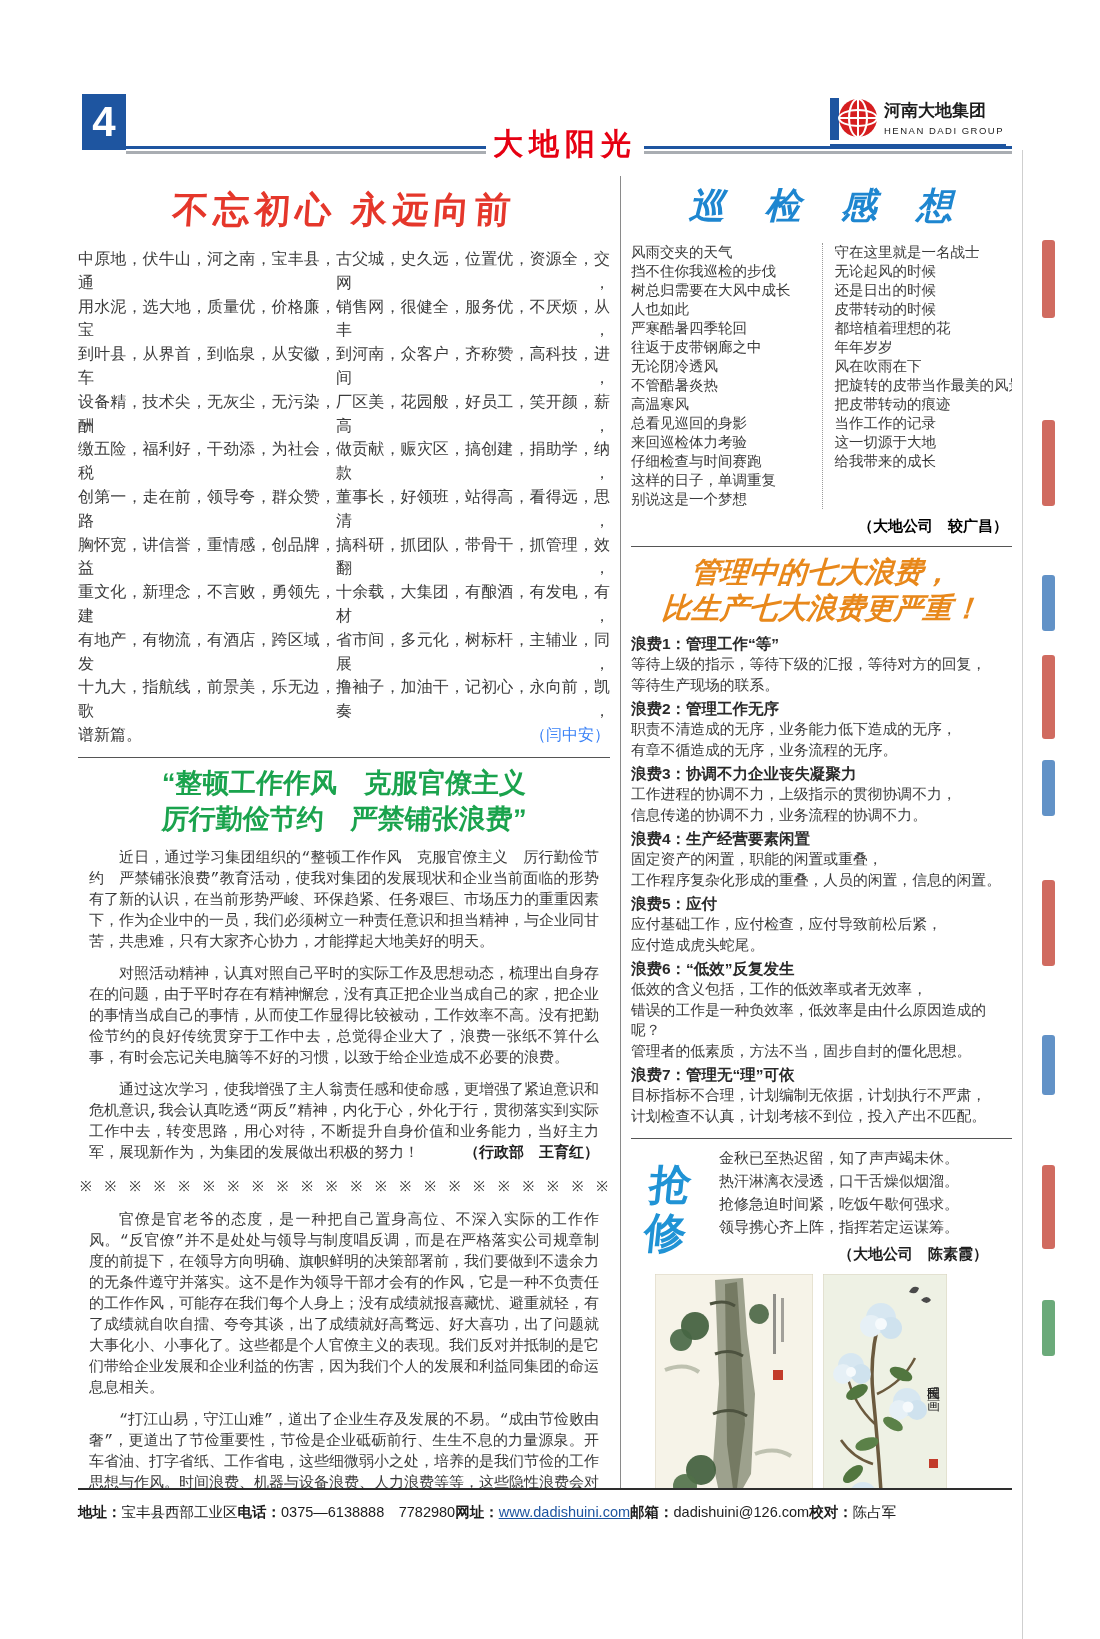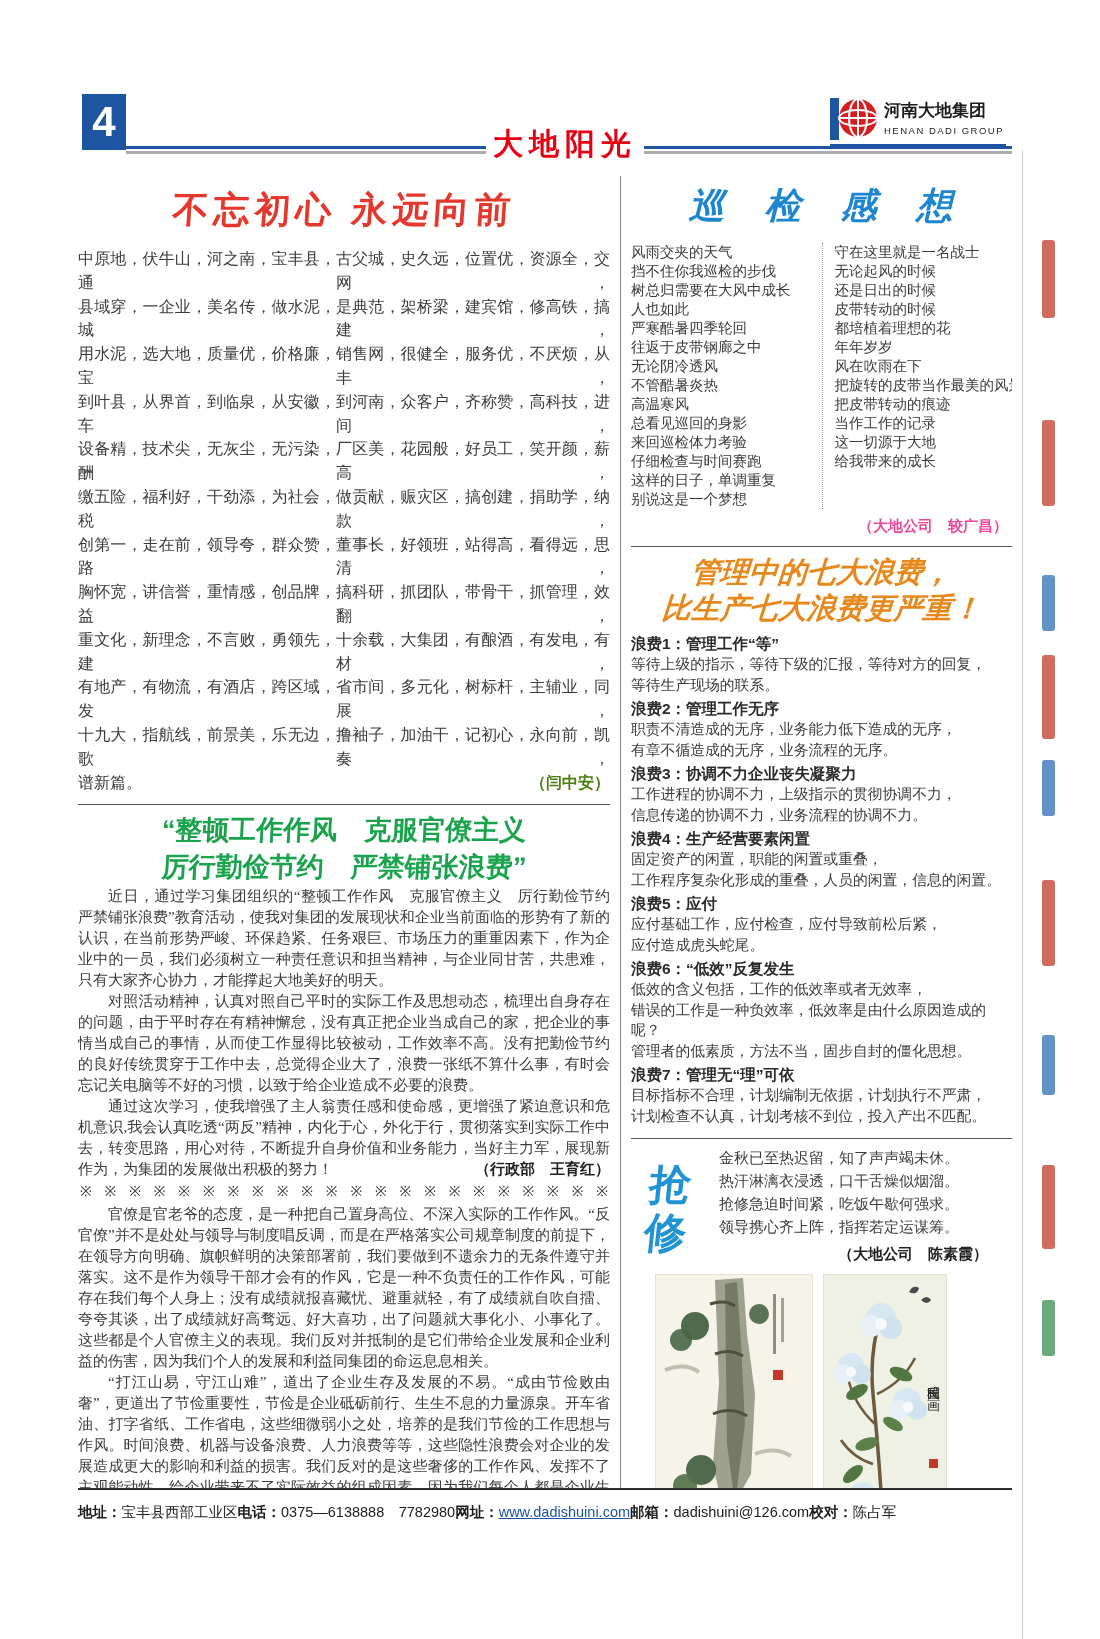--- a/index.html
+++ b/index.html
@@ -113,7 +113,6 @@
       <div class="poem1">
 
       <div class="ln">中原地，伏牛山，河之南，宝丰县，古父城，史久远，位置优，资源全，交通网，</div>
-          <div class="ln">县域穿，一企业，美名传，做水泥，是典范，架桥梁，建宾馆，修高铁，搞城建，</div>
           <div class="ln">用水泥，选大地，质量优，价格廉，销售网，很健全，服务优，不厌烦，从宝丰，</div>
           <div class="ln">到叶县，从界首，到临泉，从安徽，到河南，众客户，齐称赞，高科技，进车间，</div>
           <div class="ln">设备精，技术尖，无灰尘，无污染，厂区美，花园般，好员工，笑开颜，薪酬高，</div>

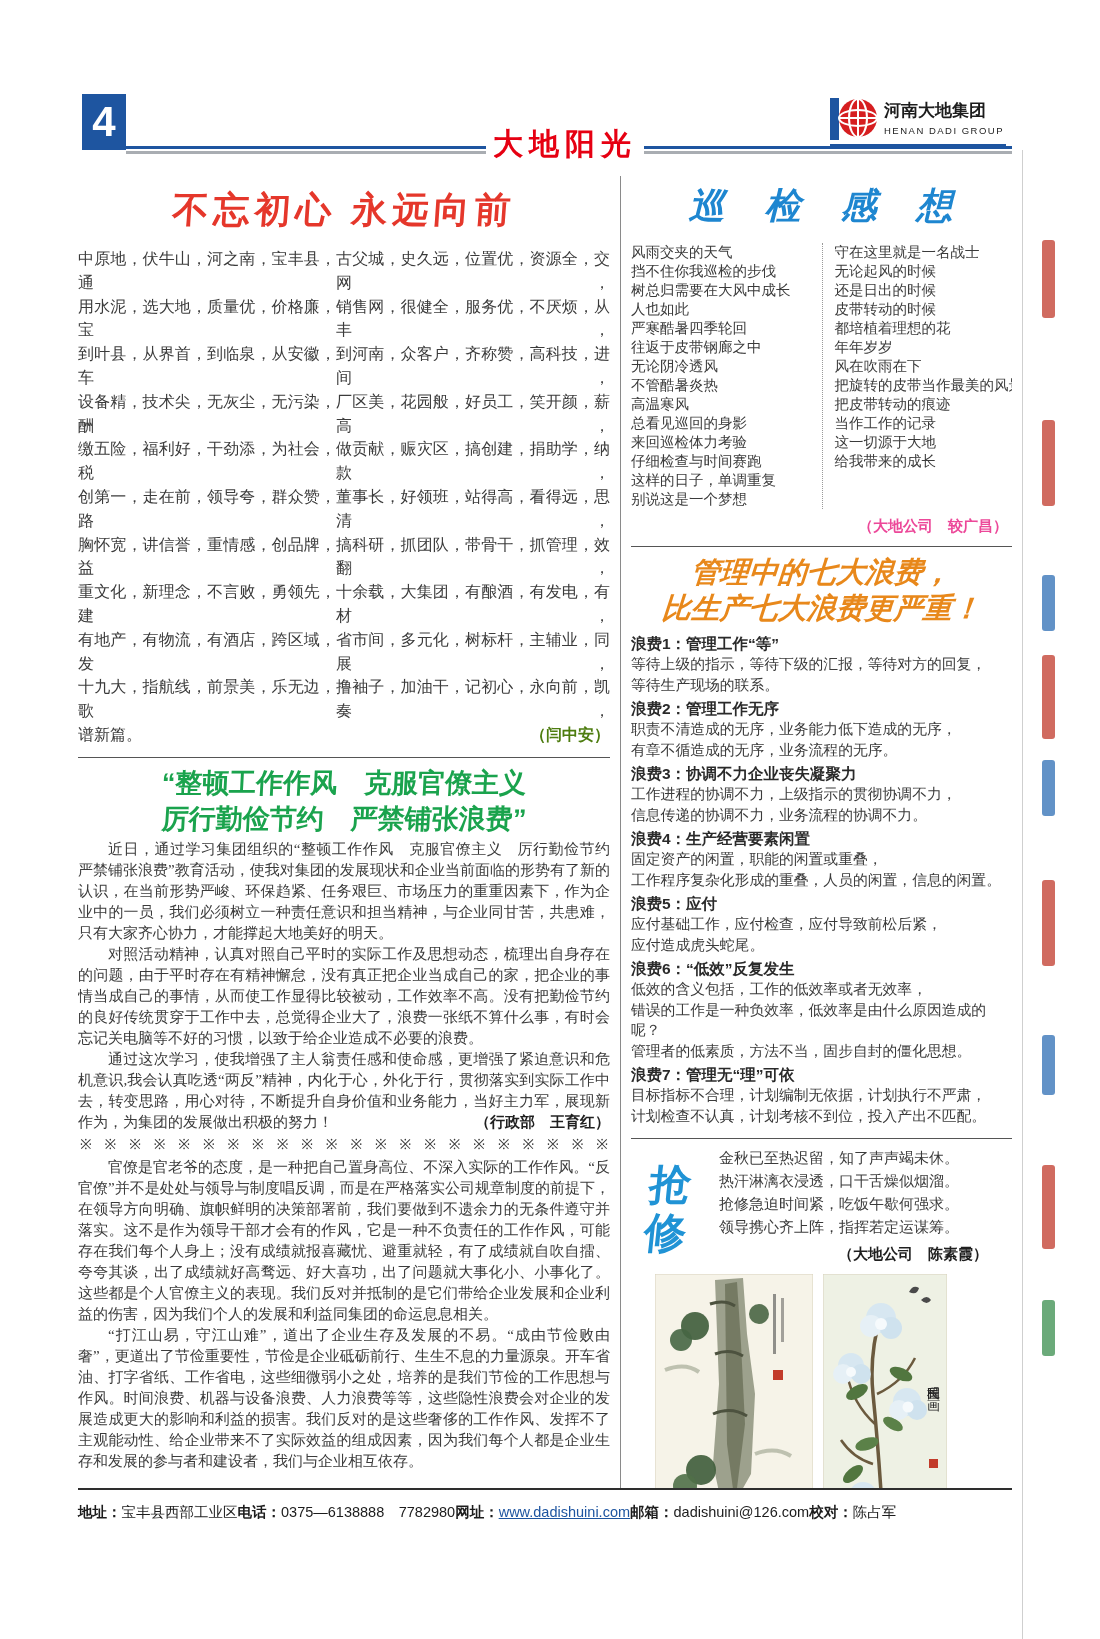--- a/index.html
+++ b/index.html
@@ -47,7 +47,7 @@
   .poemgrid .pcol{width:50%;box-sizing:border-box;}
   .poemgrid .pcol.right{border-left:1px dotted #999;padding-left:12px;}
   .poemgrid .pl{font-size:14.5px;line-height:19px;white-space:nowrap;}
-  .xj-author{text-align:right;font-weight:bold;color:#ec4899;font-size:15px;margin:8px 4px 2px 0;}
+  .xj-author{text-align:right;font-weight:bold;color:#000000;font-size:15px;margin:8px 4px 2px 0;}
   
   .t-orange{color:#e8881b;font-weight:bold;font-size:29px;text-align:center;line-height:1.18;
             margin:8px 0 8px 0;font-style:italic;transform:skewX(-4deg);}

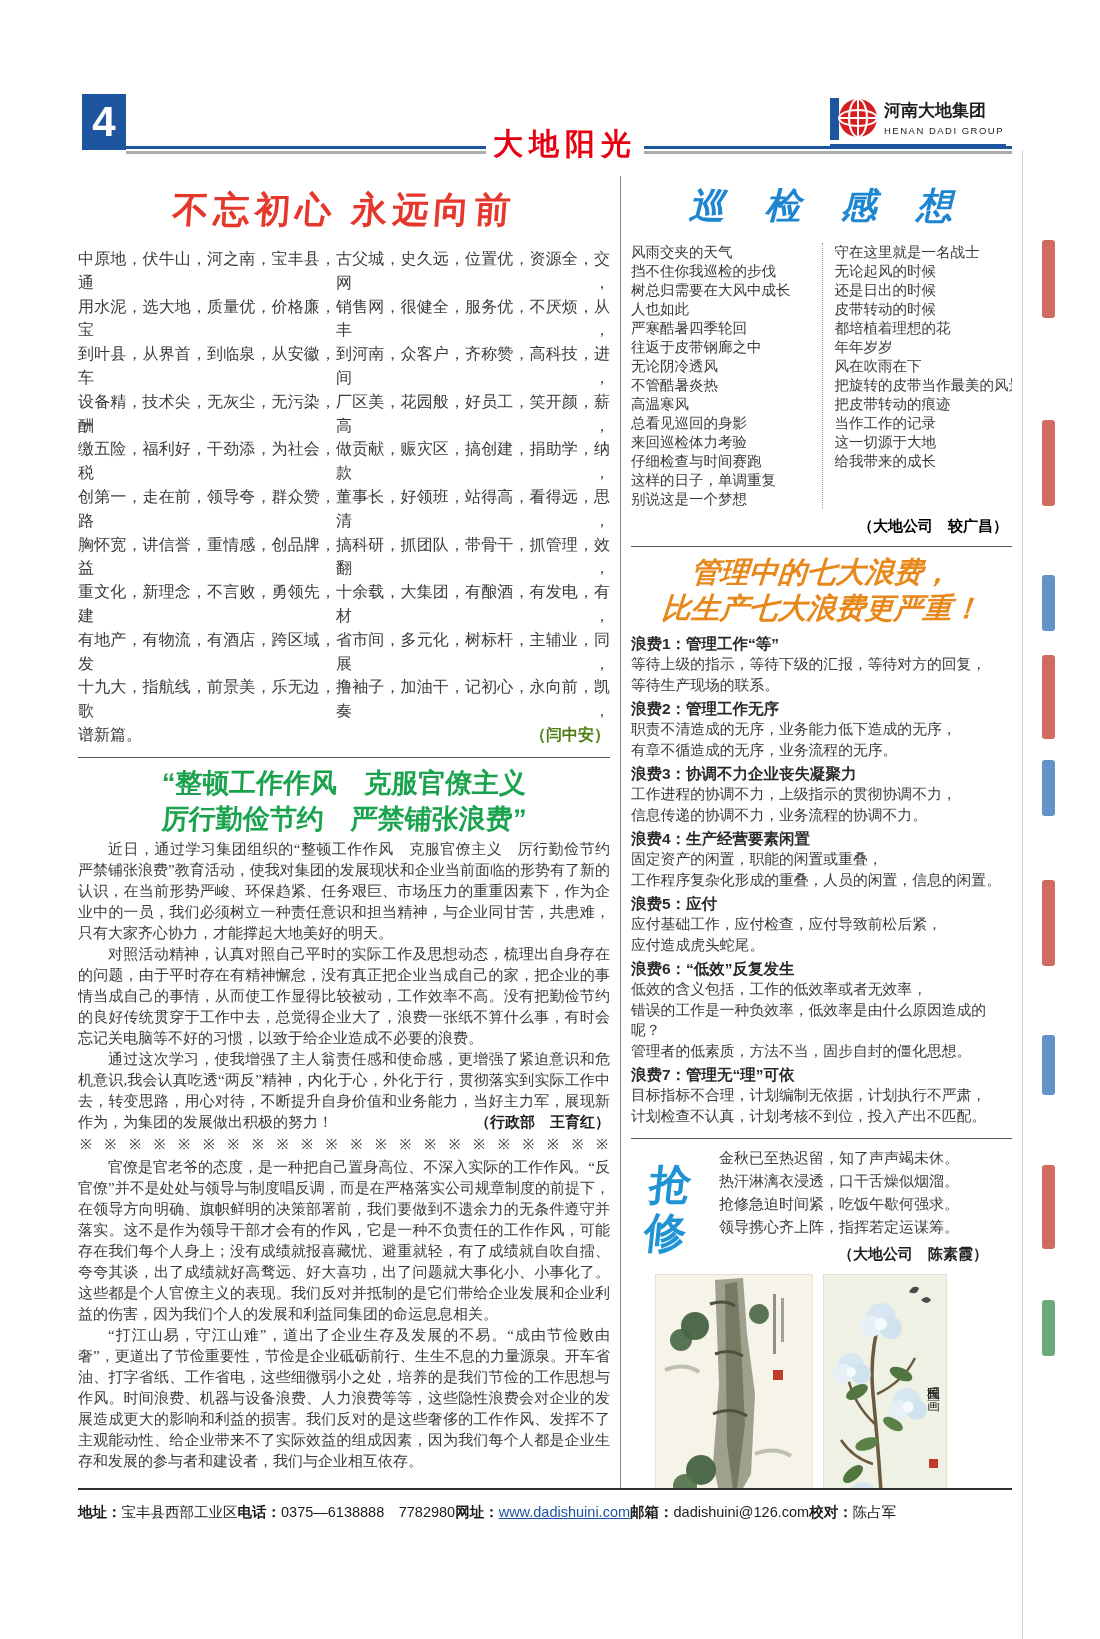--- a/index.html
+++ b/index.html
@@ -29,7 +29,7 @@
          letter-spacing:5px;text-align:center;margin:14px 0 12px 0;transform:skewX(-4deg);}
   .poem1 .ln{font-size:16px;line-height:23.8px;text-align:justify;text-align-last:justify;}
   .poem1-last{display:flex;justify-content:space-between;font-size:16px;line-height:23.8px;}
-  .byline{font-weight:bold;color:#4d7c0f;}
+  .byline{font-weight:normal;color:#3b82f6;}
   
   .t-green{color:#1aa34d;font-family:"Liberation Sans",sans-serif;font-weight:bold;font-size:27px;
            text-align:center;line-height:1.28;margin:6px 0 2px 0;transform:skewX(-3deg);}

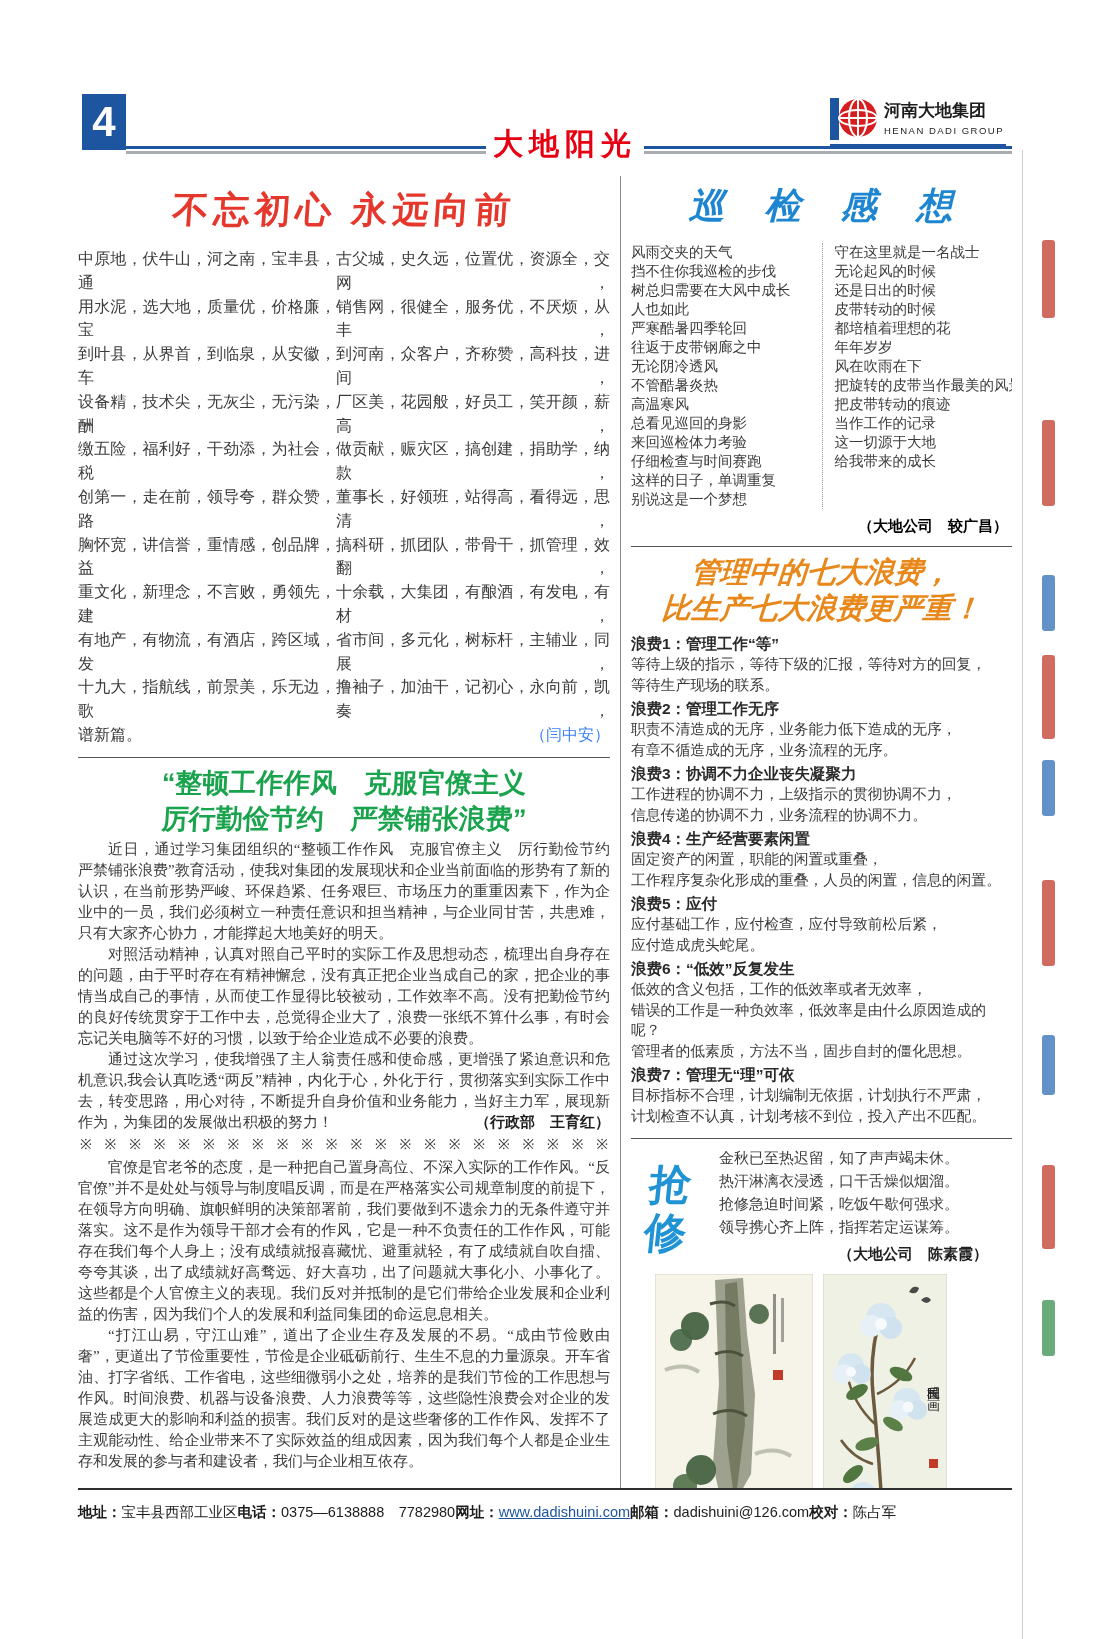--- a/index.html
+++ b/index.html
@@ -36,7 +36,7 @@
   .subtitle-org{color:#e8881b;font-weight:bold;font-size:19px;text-align:right;padding-right:34px;
                 margin:4px 0 6px 0;font-style:italic;}
   .subtitle-org span{border-bottom:2px solid #e8881b;padding-bottom:2px;}
-  .bodytxt p{margin:0;font-size:15px;line-height:21px;text-indent:2em;text-align:justify;}
+  .bodytxt p{margin:11px;font-size:15px;line-height:21px;text-indent:2em;text-align:justify;font-family:Liberation Mono, monospace;}
   .author-inline{float:right;font-weight:bold;color:#1f1f1f;text-indent:0;}
   .separator{font-size:14px;line-height:24px;text-align:justify;text-align-last:justify;
              color:#3b3b3b;padding:0 2px;}

